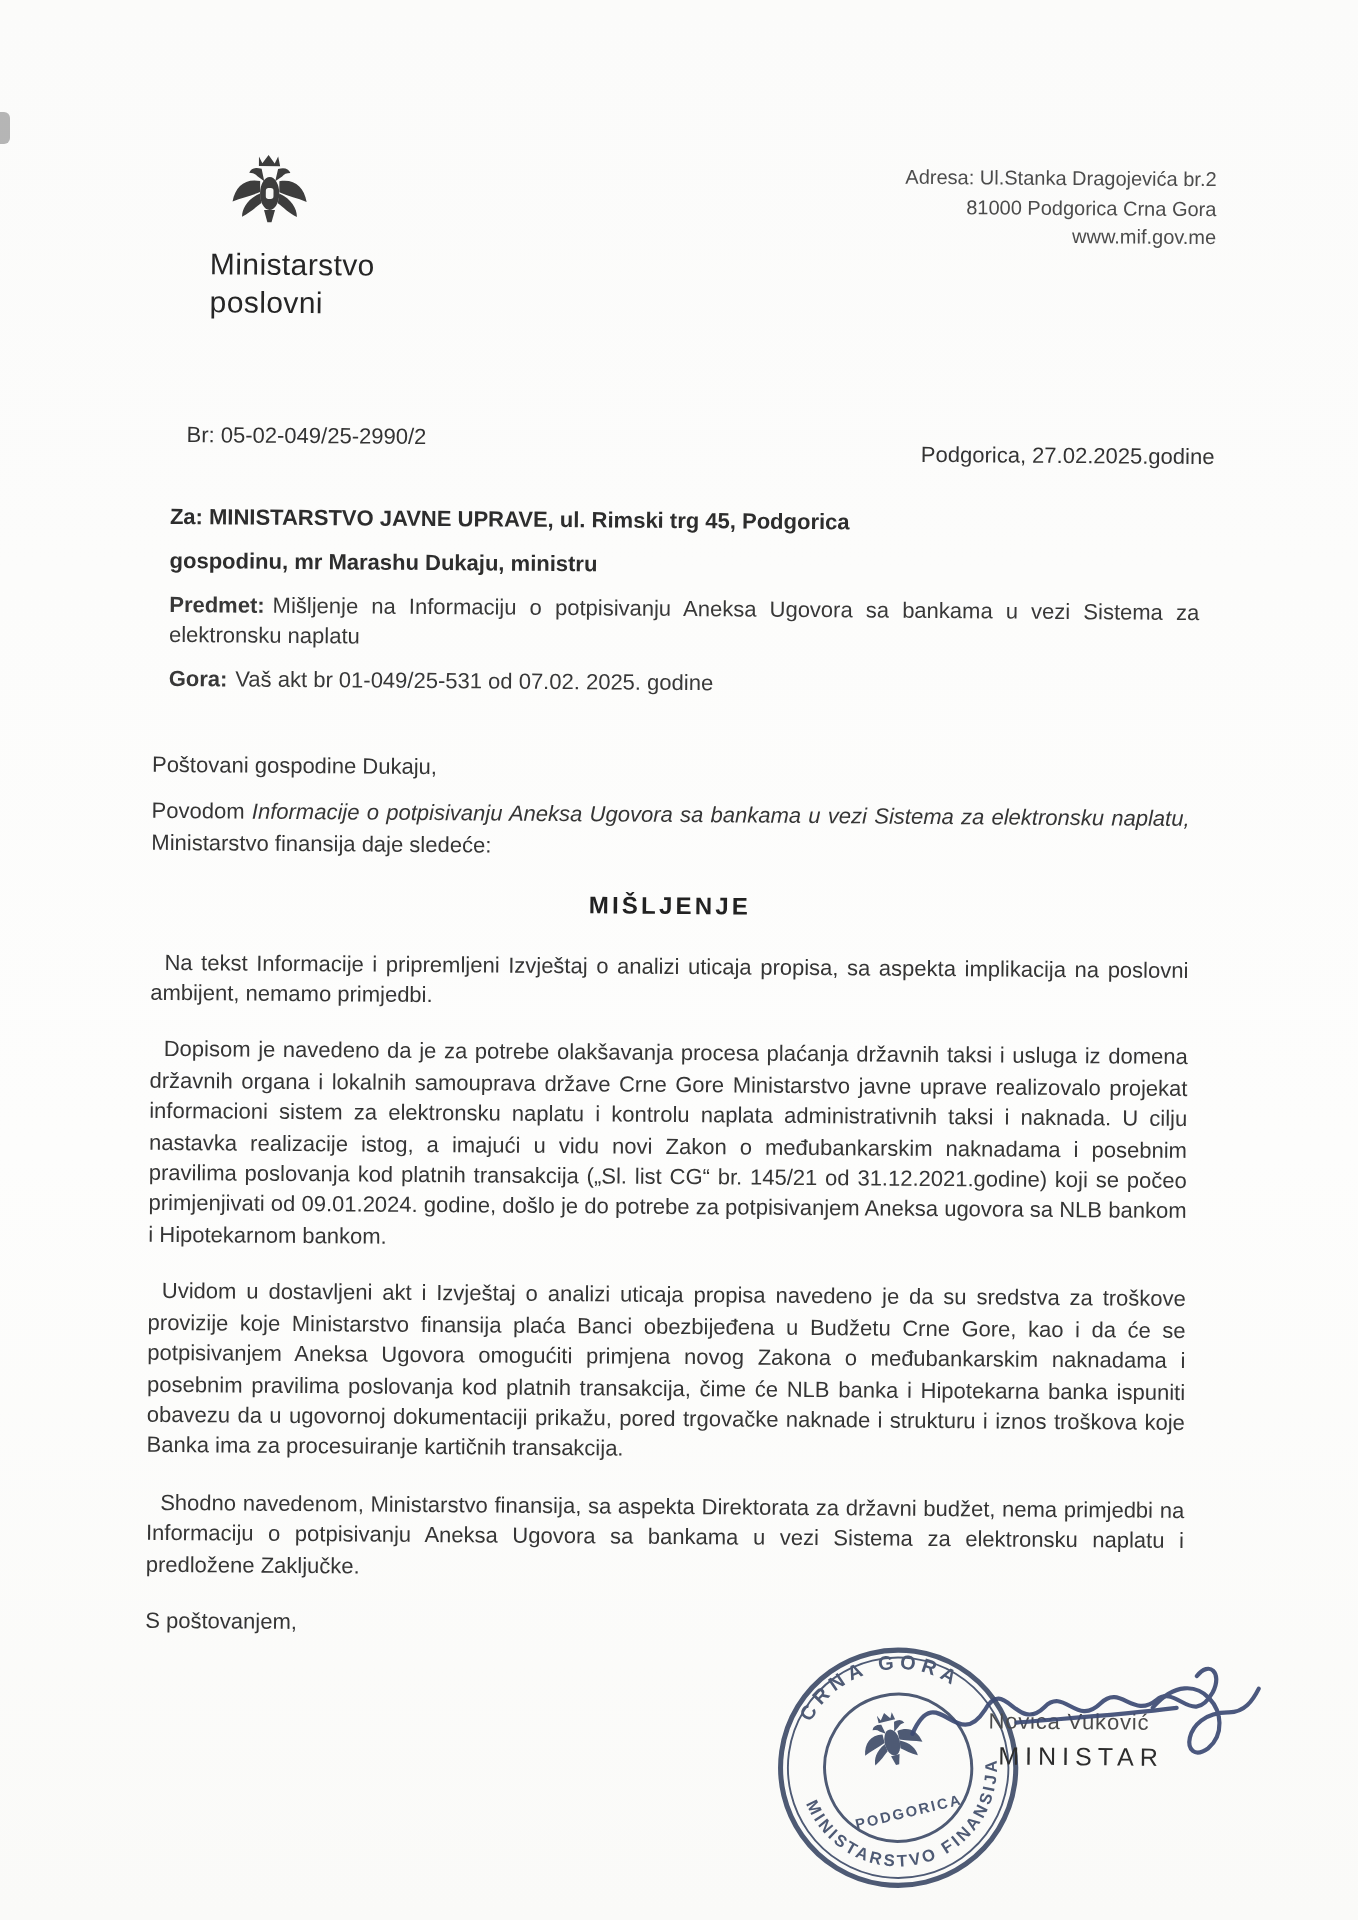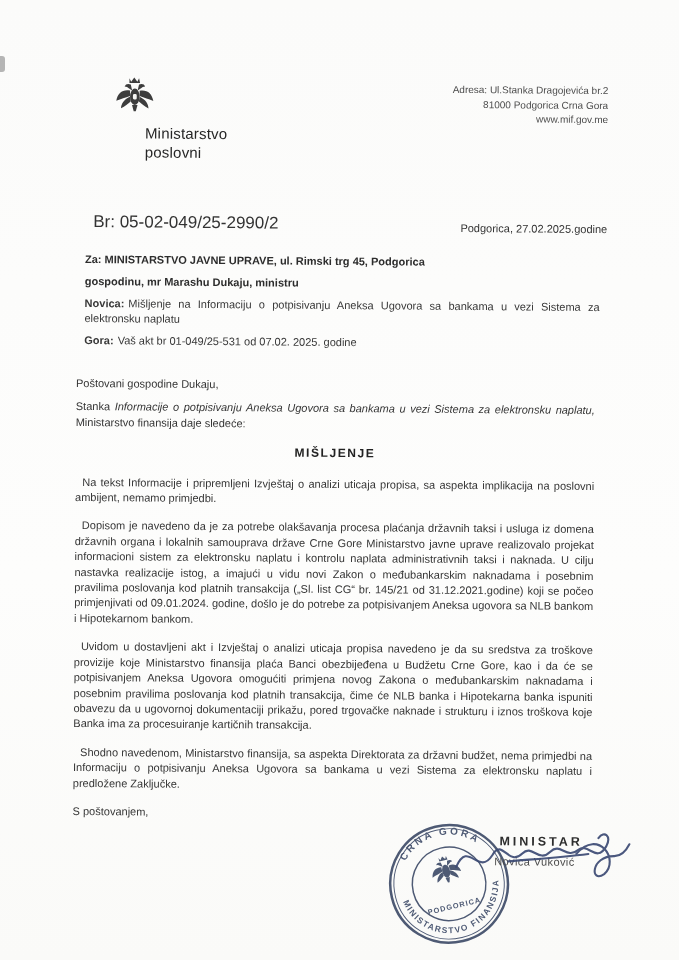--- a/index.html
+++ b/index.html
@@ -26,7 +26,7 @@
   .eagle { position:absolute; left:112px; top:70px; width:42px; height:52px; color:#3d3d3d; }
   .ministry-name {
     position:absolute; left:103px; top:125px; width:120px;
-    font-size:15px; line-height:19px; color:#262626; letter-spacing:.2px;margin-left:40px;
+    font-size:15px; line-height:19px; color:#262626; letter-spacing:.2px;
   }
   .address-block {
     position:absolute; left:410px; top:82px; width:196px;

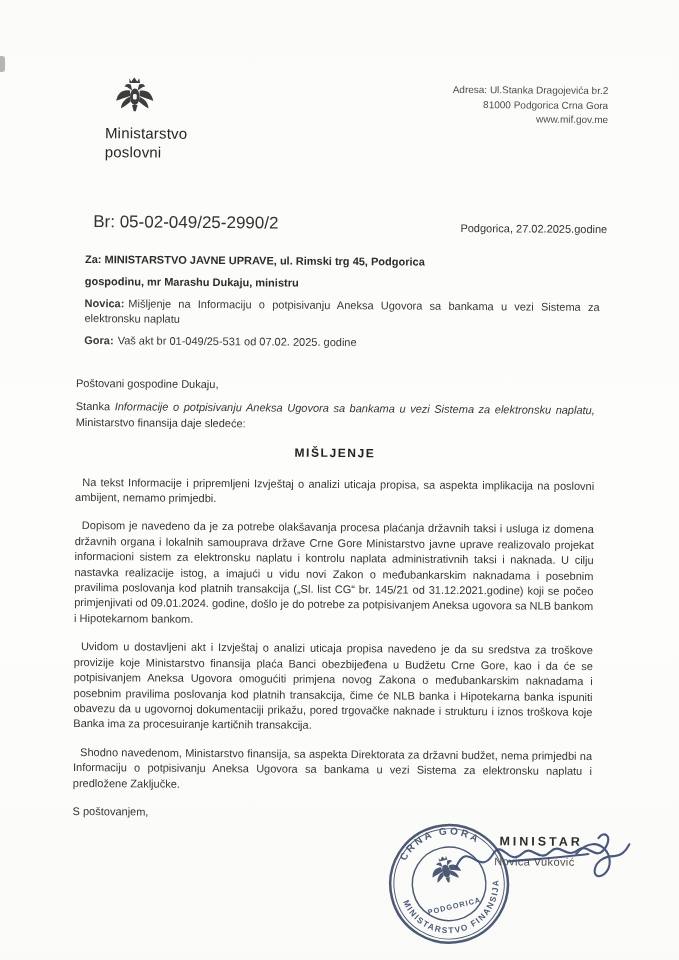--- a/index.html
+++ b/index.html
@@ -34,7 +34,7 @@
   }
 
   
-  .ref-number { position:absolute; left:92px; top:214px; font-size:17px; color:#333;text-align:center; }
+  .ref-number { position:absolute; left:92px; top:214px; font-size:11px; color:#333;text-align:center; }
   .place-date { position:absolute; left:410px; top:221px; width:196px; text-align:right; font-size:11px; color:#333; }
 
   

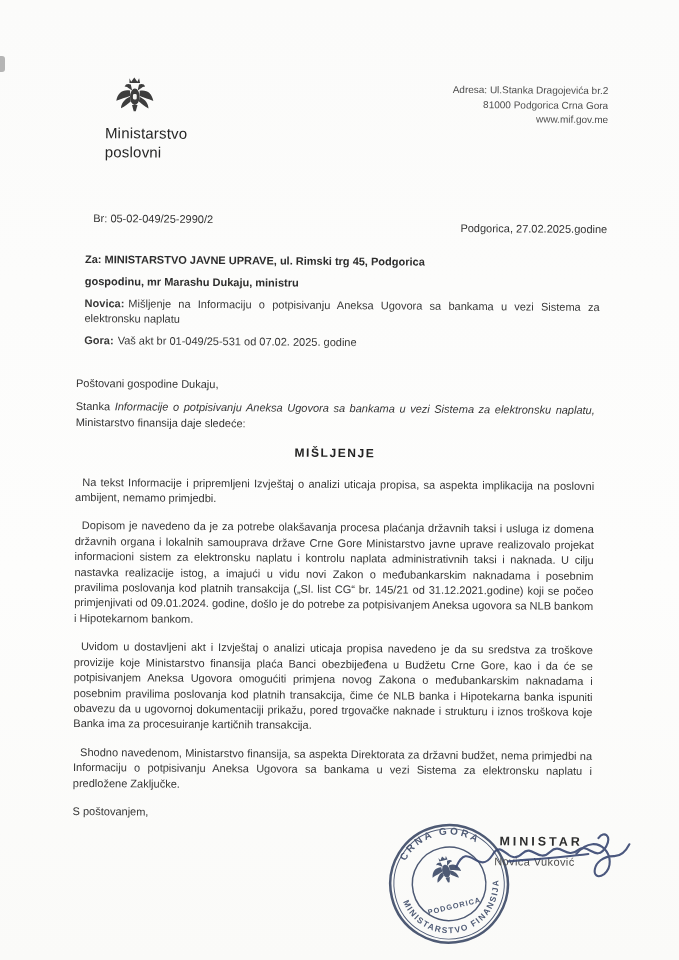--- a/index.html
+++ b/index.html
@@ -121,7 +121,7 @@
     <div class="recipient">
       <div class="to-line">Za: MINISTARSTVO JAVNE UPRAVE,  ul. Rimski trg 45, Podgorica</div>
       <div class="person-line">gospodinu, mr Marashu Dukaju, ministru</div>
-      <div class="subject-line"><span class="lbl">Novica:</span><span>Mišljenje na Informaciju o potpisivanju Aneksa Ugovora sa bankama u vezi Sistema za elektronsku naplatu</span></div>
+      <div class="subject-line"><span class="lbl">Predmet:</span><span>Mišljenje na Informaciju o potpisivanju Aneksa Ugovora sa bankama u vezi Sistema za elektronsku naplatu</span></div>
       <div class="veza-line"><span class="lbl">Gora:</span><span>Vaš akt br 01-049/25-531 od 07.02. 2025. godine</span></div>
     </div>
 

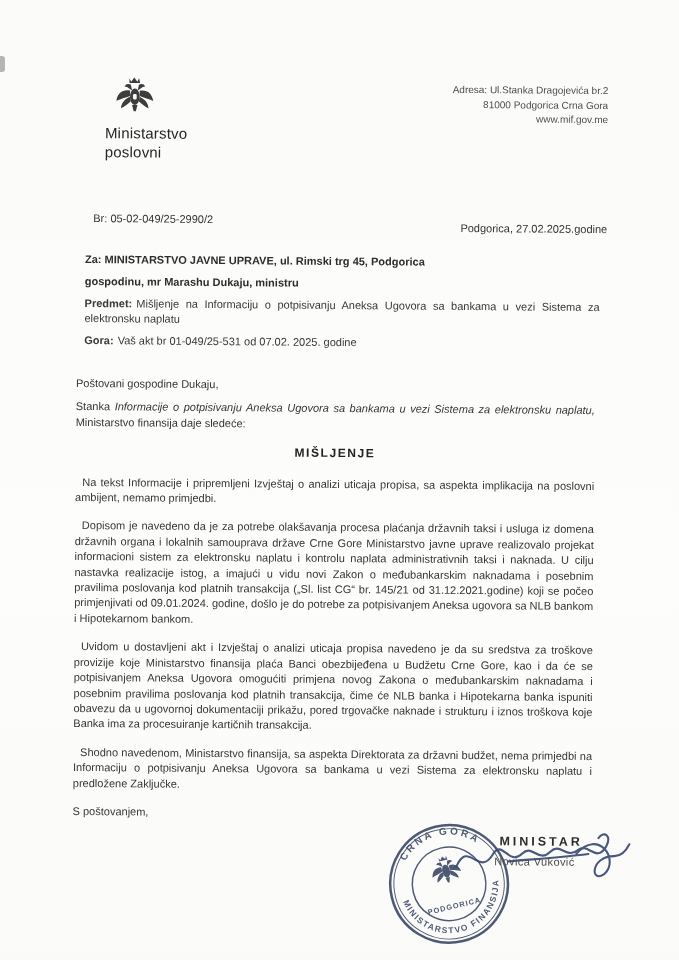--- a/index.html
+++ b/index.html
@@ -127,7 +127,7 @@
 
     <div class="letter-body">
       <div class="salutation">Poštovani gospodine Dukaju,</div>
-      <p class="intro"><span>Stanka </span><span class="it">Informacije o potpisivanju Aneksa Ugovora sa bankama u vezi Sistema za elektronsku naplatu,</span><span> Ministarstvo finansija daje sledeće:</span></p>
+      <p class="intro"><span>Povodom </span><span class="it">Informacije o potpisivanju Aneksa Ugovora sa bankama u vezi Sistema za elektronsku naplatu,</span><span> Ministarstvo finansija daje sledeće:</span></p>
       <div class="opinion-heading">MIŠLJENJE</div>
       <p class="bp">Na tekst Informacije i pripremljeni Izvještaj o analizi uticaja propisa, sa aspekta implikacija na poslovni ambijent, nemamo primjedbi.</p>
       <p class="bp">Dopisom je navedeno da je za potrebe olakšavanja procesa plaćanja državnih taksi i usluga iz domena državnih organa i lokalnih samouprava države Crne Gore Ministarstvo javne uprave realizovalo projekat informacioni sistem za elektronsku naplatu i kontrolu naplata administrativnih taksi i naknada. U cilju nastavka realizacije istog, a imajući u vidu novi Zakon o međubankarskim naknadama i posebnim pravilima poslovanja kod platnih transakcija („Sl. list CG“ br. 145/21 od 31.12.2021.godine) koji se počeo primjenjivati od 09.01.2024. godine, došlo je do potrebe za potpisivanjem Aneksa ugovora sa NLB bankom i Hipotekarnom bankom.</p>

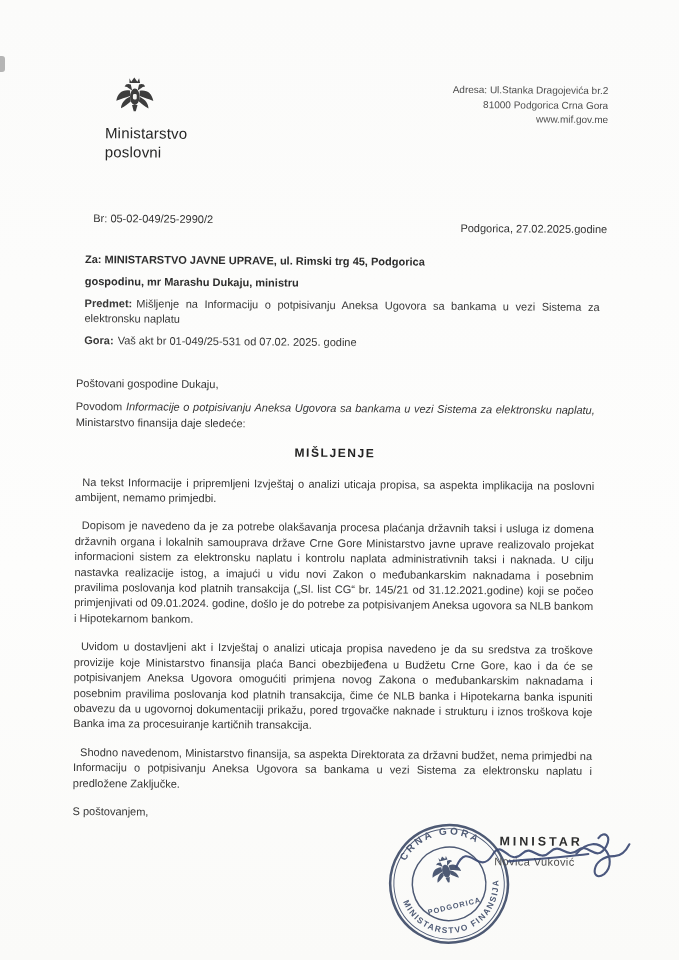--- a/index.html
+++ b/index.html
@@ -66,7 +66,7 @@
     transform:rotate(-14deg); opacity:.86;
   }
   .minister-title {
-    position:absolute; left:503px; top:833px; font-size:12.5px; font-weight:bold;
+    position:absolute; left:503px; top:870px; font-size:12.5px; font-weight:normal;
     letter-spacing:3px; color:#2d2d2d;
   }
   .minister-name {

